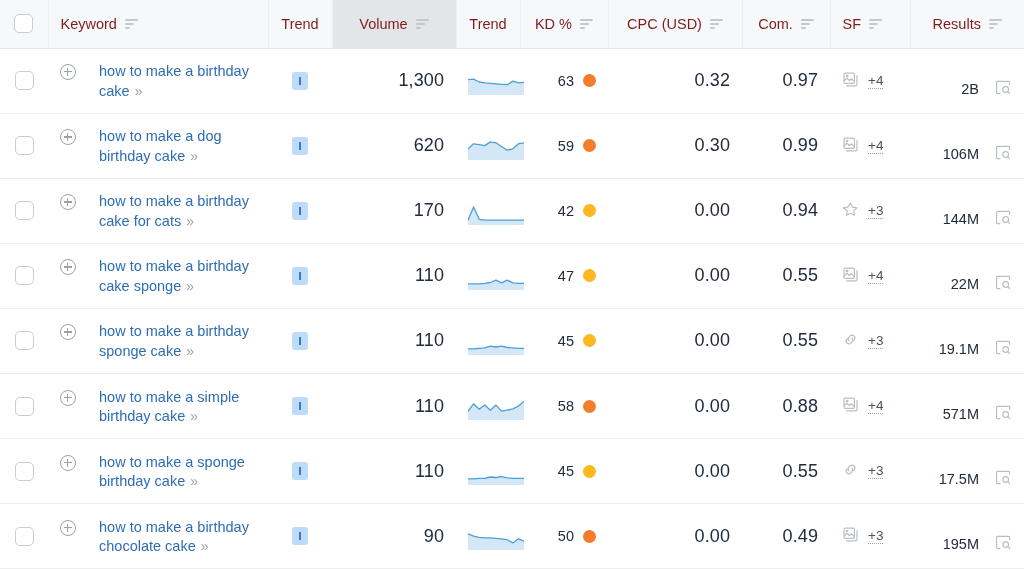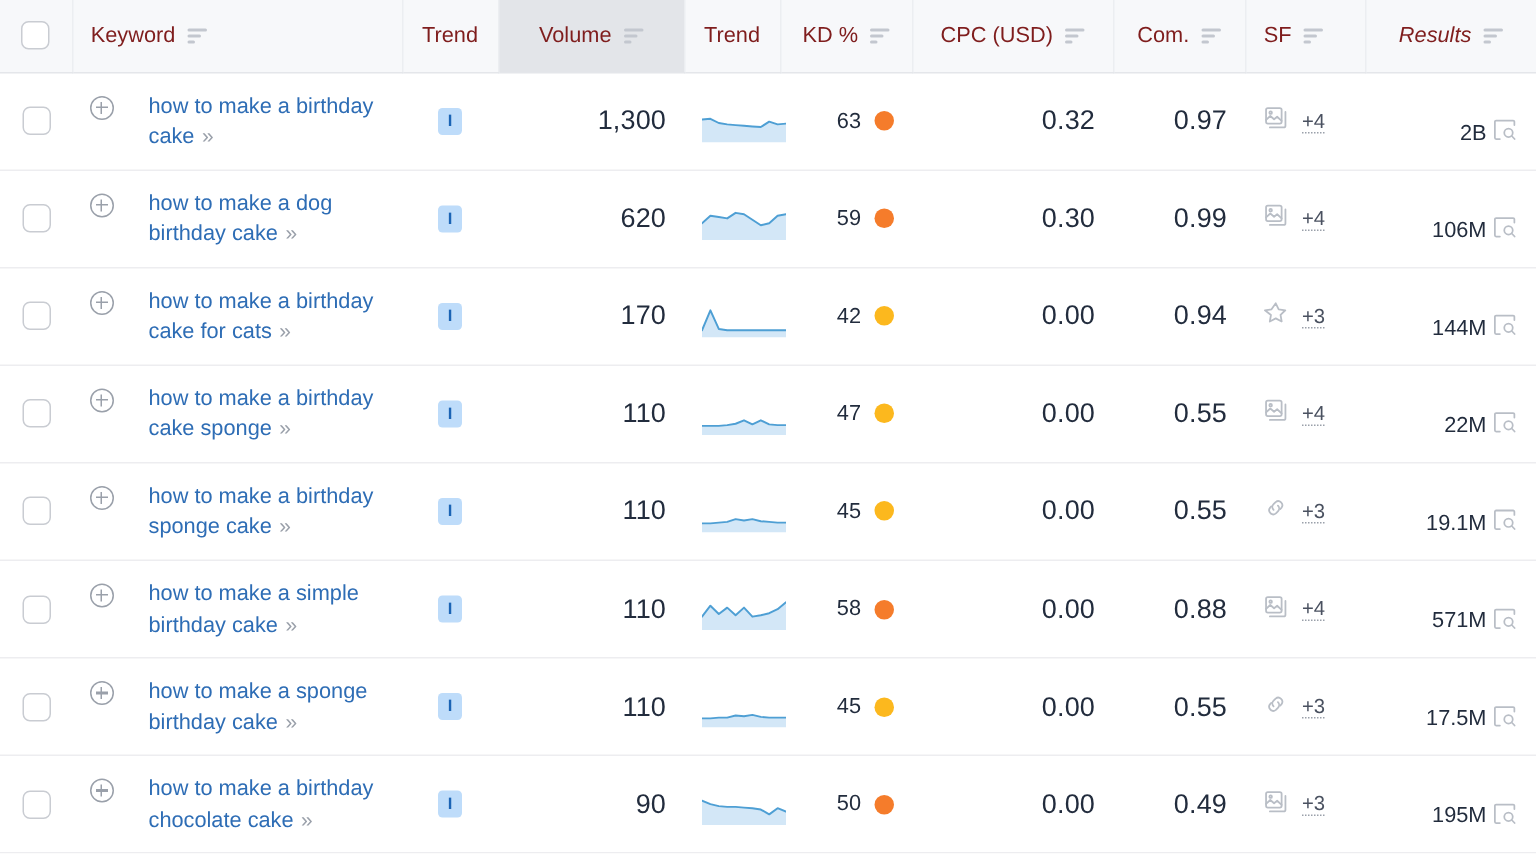--- a/index.html
+++ b/index.html
@@ -32,7 +32,7 @@
     vertical-align: middle;
   }
   thead th.sorted-col { background: #e3e5e9; }
-  thead th.no-div { border-right: none; font-style: italic; }
+  thead th.no-div { border-right: none; }
   .th-inner { display: flex; align-items: center; gap: 8px; }
   .th-inner.right { justify-content: center; }
   .th-inner.center { justify-content: center; }

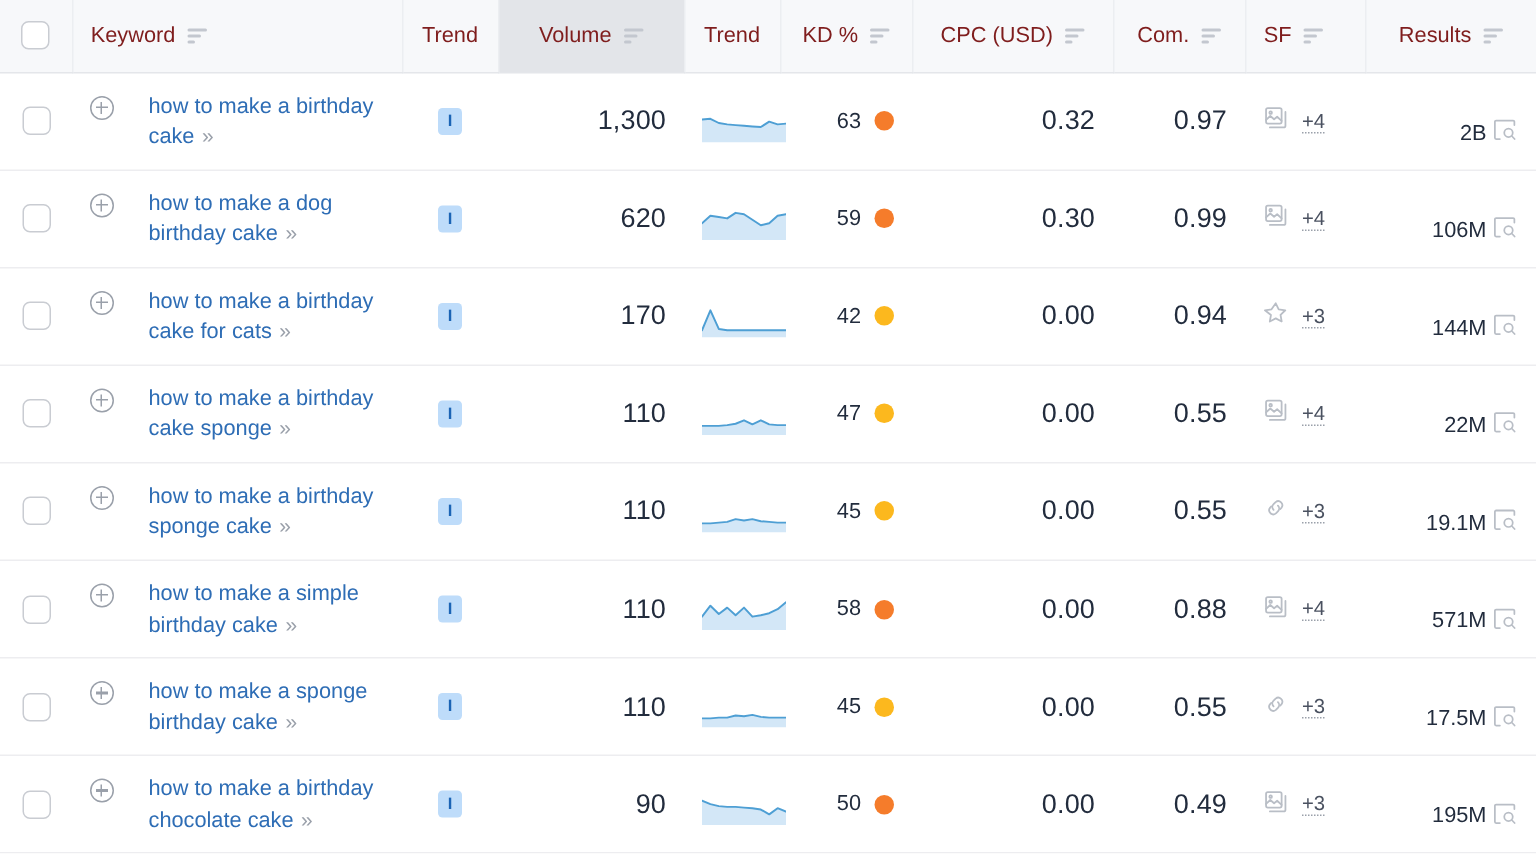--- a/index.html
+++ b/index.html
@@ -116,7 +116,7 @@
   }
 
   
-  .res-wrap { display: flex; align-items: center; justify-content: flex-end; gap: 4px; margin-top: 16px; }
+  .res-wrap { display: flex; align-items: center; justify-content: flex-end; gap: 16px; margin-top: 16px; }
   .serp-ico { width: 17px; height: 15px; flex: 0 0 17px; color: #b9bec6; }
 </style>
 </head>

